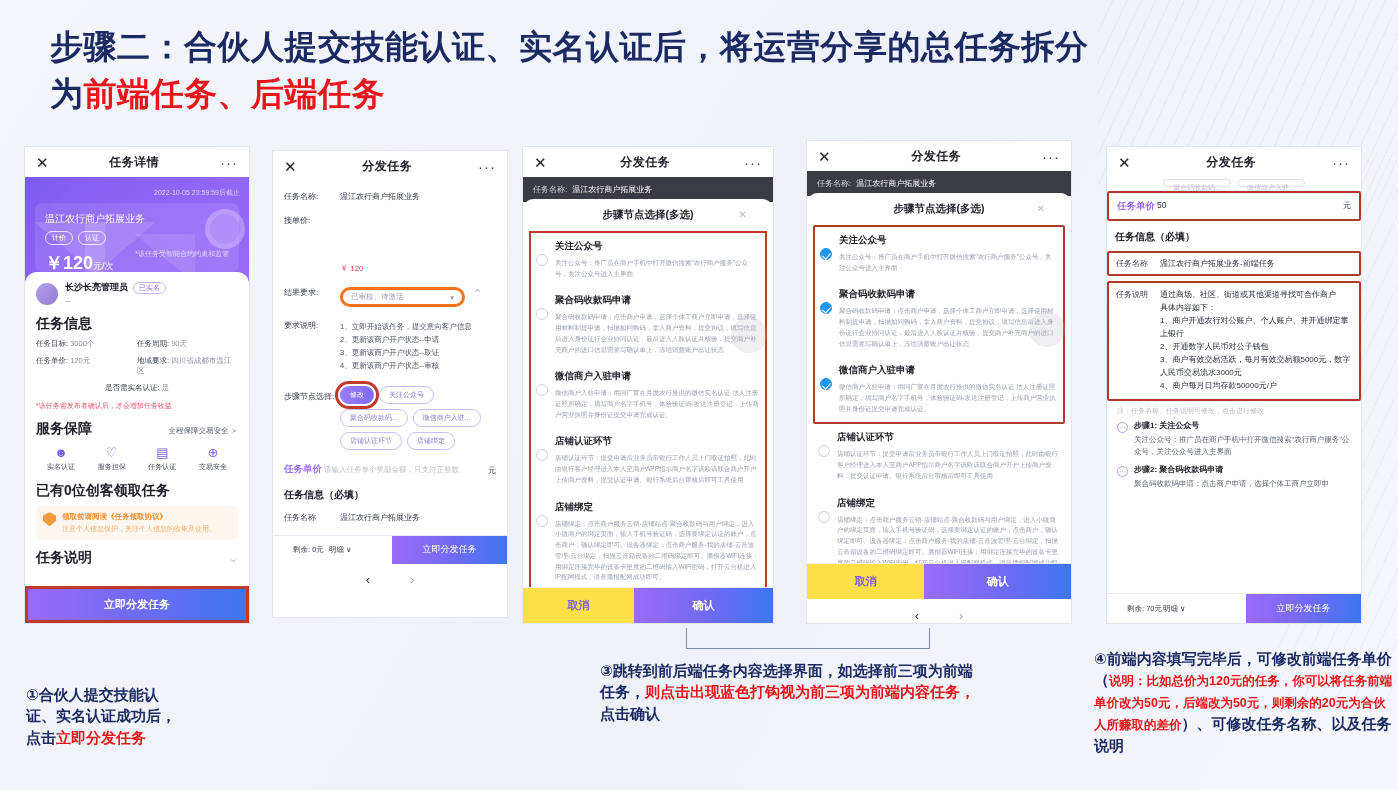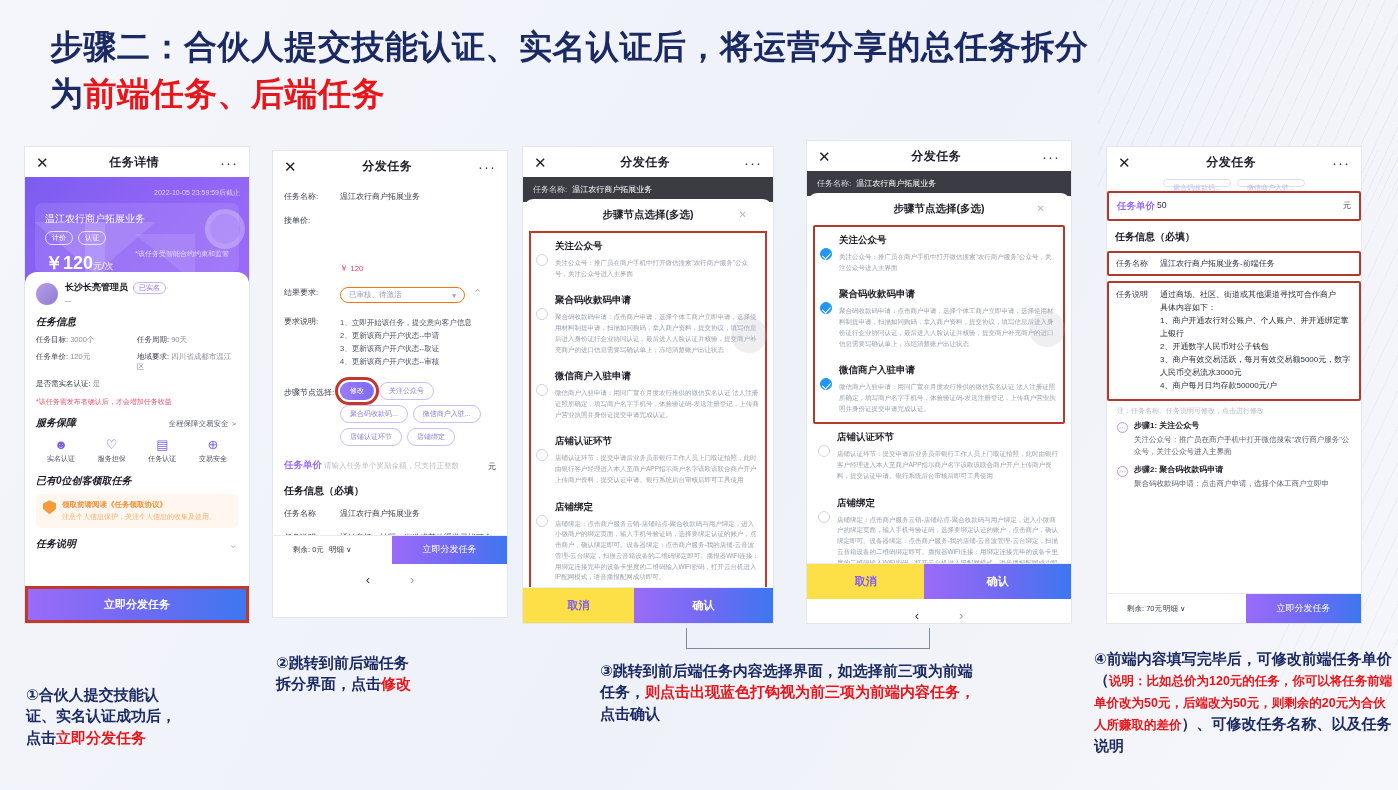--- a/index.html
+++ b/index.html
@@ -142,7 +142,7 @@
   .frow .val.red { color:#f0435c;margin-top:48px; }
   .sel {
     flex:1; display:flex; align-items:center; justify-content:space-between;
-    border:1px solid #f97316; border-radius:12px; padding:2px 8px; color:#9f9ab5;
+    border:3px solid #f97316; border-radius:12px; padding:2px 8px; color:#9f9ab5;
     font-size:7.5px; max-width:125px;
   }
   .caret-up { color:#b0a8c9; font-size:11px; margin-left:8px; }

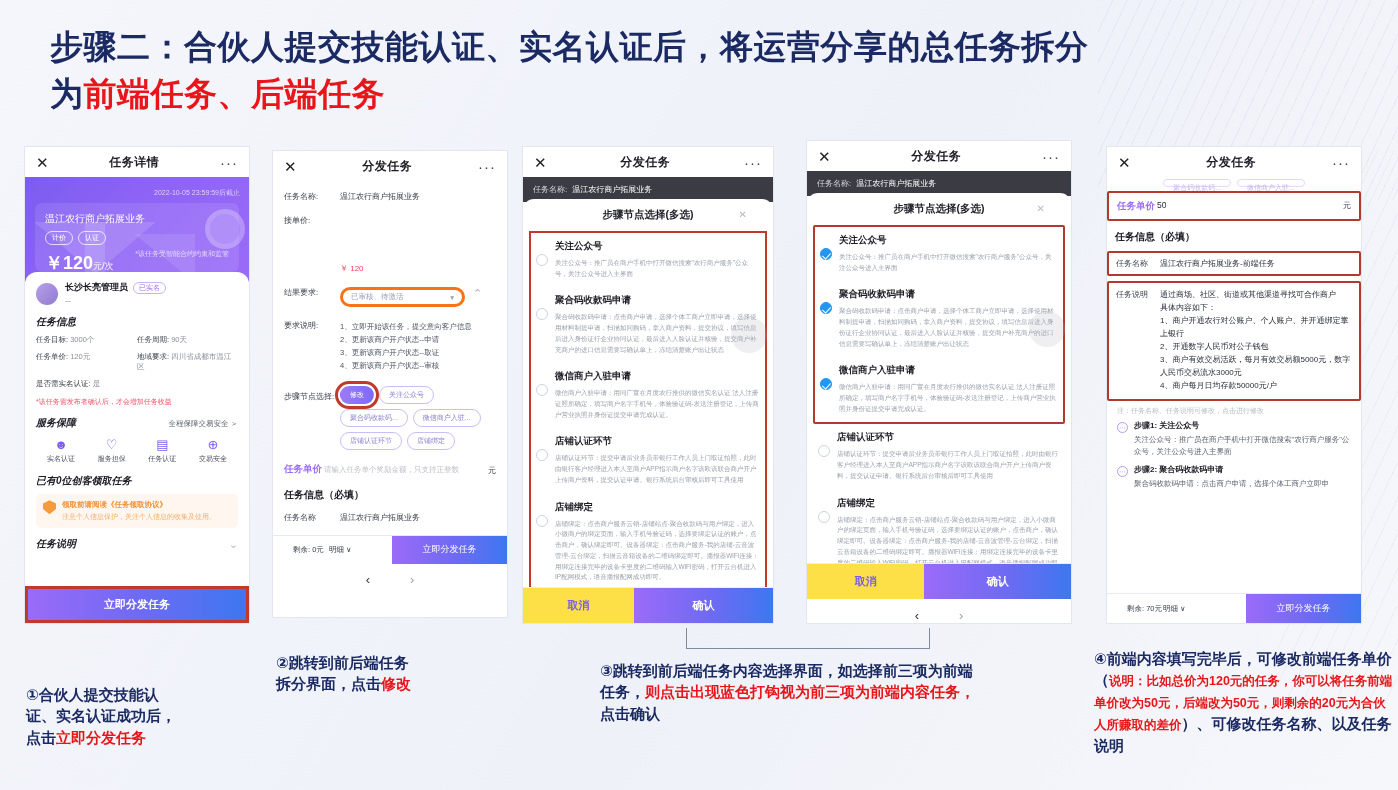--- a/index.html
+++ b/index.html
@@ -100,7 +100,7 @@
              border-radius:8px; padding:0 5px; }
   .usr .dash { font-size: 9px; color:#9aa0b0; margin-top:2px;}
 
-  .sect-h { font-size: 10px; font-weight: bold; color:#20202a; margin: 9px 0 6px; font-style: italic; }
+  .sect-h { font-size: 14px; font-weight: bold; color:#20202a; margin: 9px 0 6px; }
   .kv { display:flex; flex-wrap: wrap; }
   .kv .row { width: 50%; font-size: 7.5px; color:#575d6b; margin-bottom:7px; }
   .kv .row.full { width:100%; }

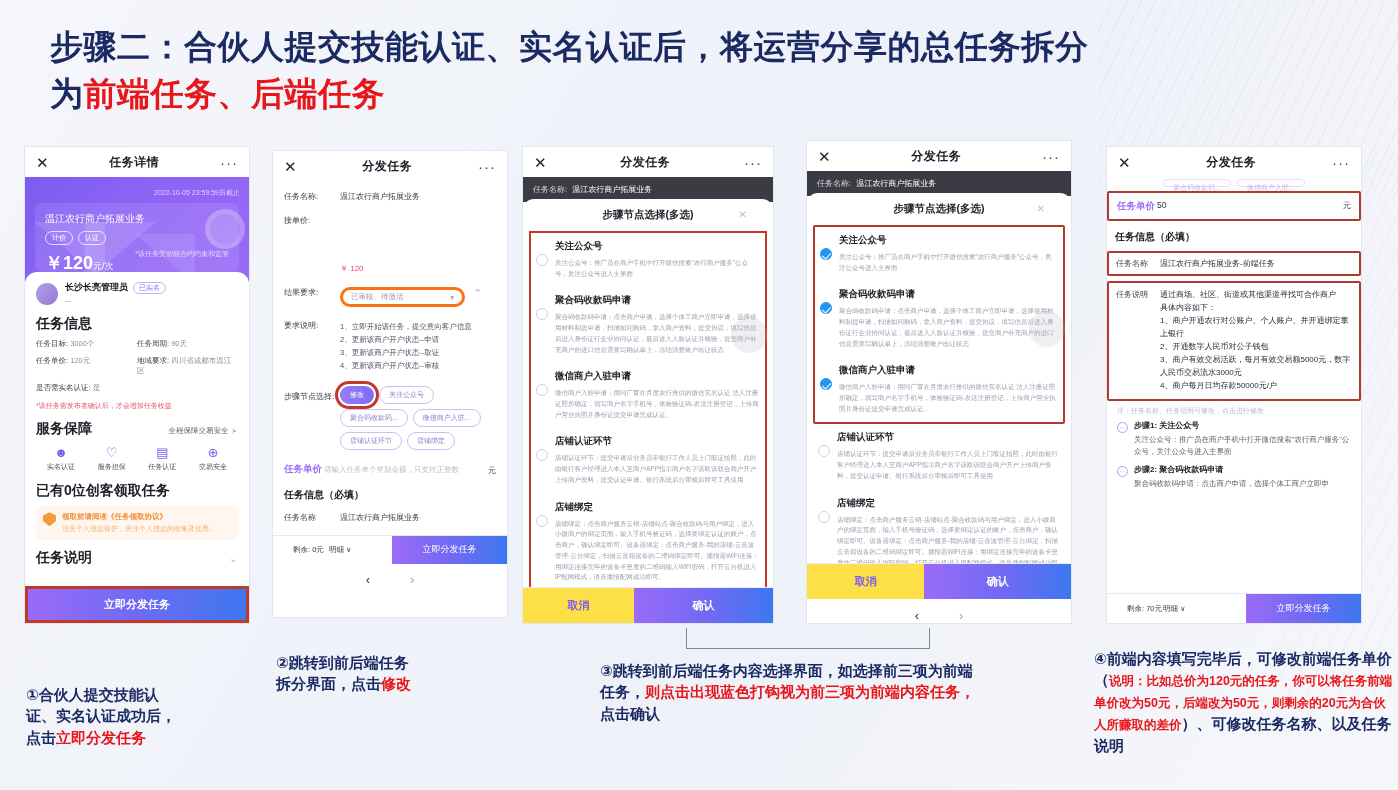--- a/index.html
+++ b/index.html
@@ -103,7 +103,7 @@
   .sect-h { font-size: 14px; font-weight: bold; color:#20202a; margin: 9px 0 6px; }
   .kv { display:flex; flex-wrap: wrap; }
   .kv .row { width: 50%; font-size: 7.5px; color:#575d6b; margin-bottom:7px; }
-  .kv .row.full { width:100%; }
+  .kv .row.full { width:100%;text-align:center; }
   .kv .k { color:#3b414f; }
   .kv .v { color:#8a8f9c; }
   .warn { font-size:7px; color:#e8566d; margin: 1px 0 9px; }

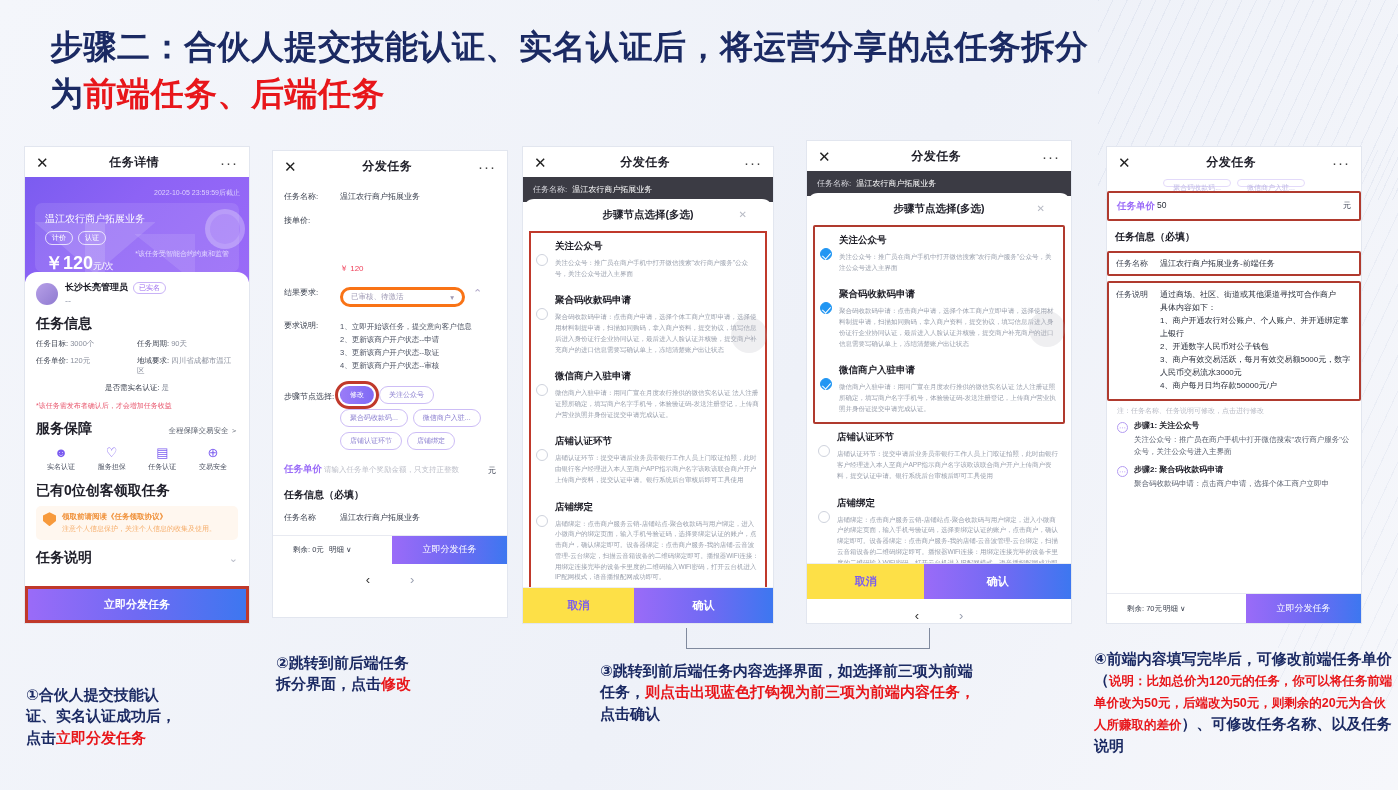--- a/index.html
+++ b/index.html
@@ -591,10 +591,6 @@
     <span>点击</span><span class="red">立即分发任务</span>
   </div>
 
-  <div class="cap c2">
-    <span>②跳转到前后端任务</span><br>
-    <span>拆分界面，点击</span><span class="red">修改</span>
-  </div>
 
   <div class="cap c3">
     <span>③跳转到前后端任务内容选择界面，如选择前三项为前端任务，</span><span class="red">则点击出现蓝色打钩视为前三项为前端内容任务，</span><span>点击确认</span>

